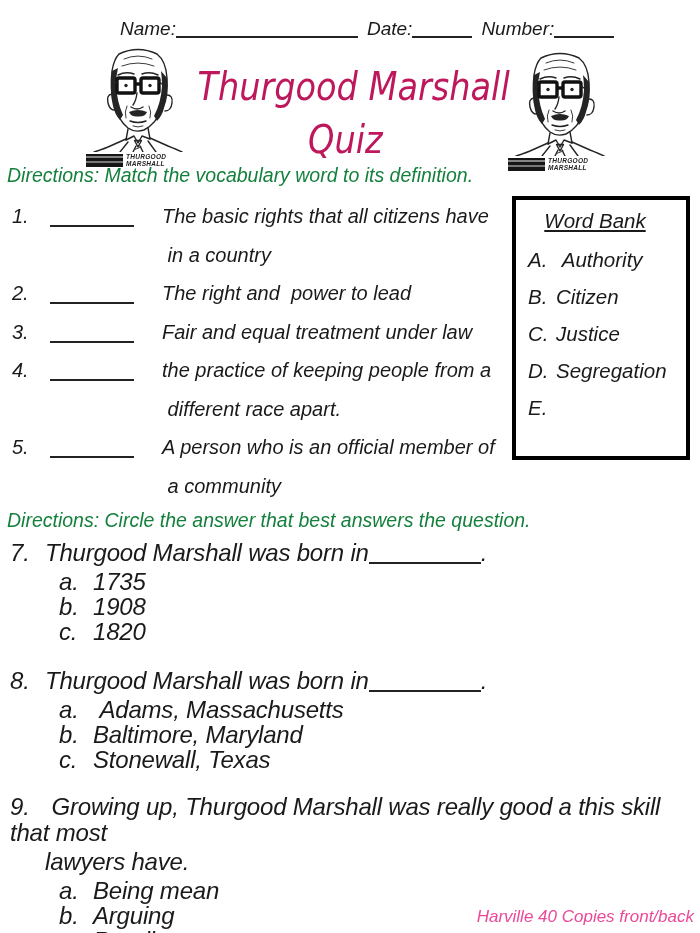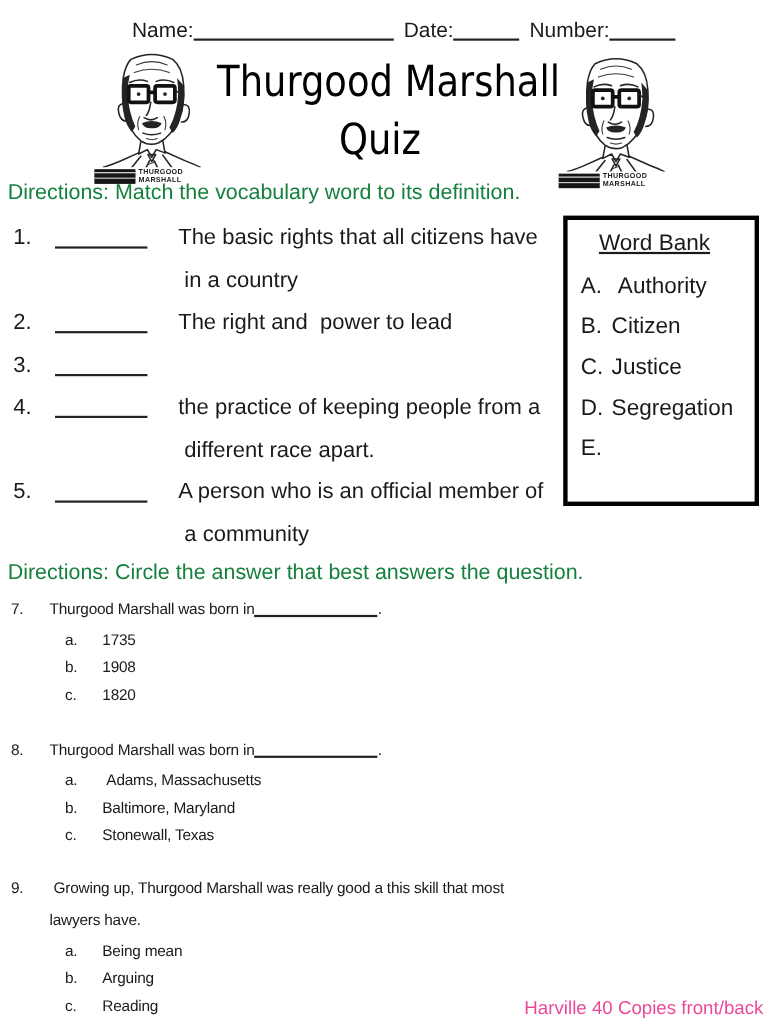--- a/index.html
+++ b/index.html
@@ -6,7 +6,7 @@
   html,body { background:#ffffff; }
   .page {
     position:relative; width:700px; height:933px; background:#ffffff;
-    font-family:"Liberation Sans", sans-serif; color:#1a1a1a; overflow:hidden;
+    font-family:"Liberation Sans", sans-serif; color:#1a1a1a; overflow:hidden;font-style:italic;
   }
   .pre { white-space:pre-wrap; }
 

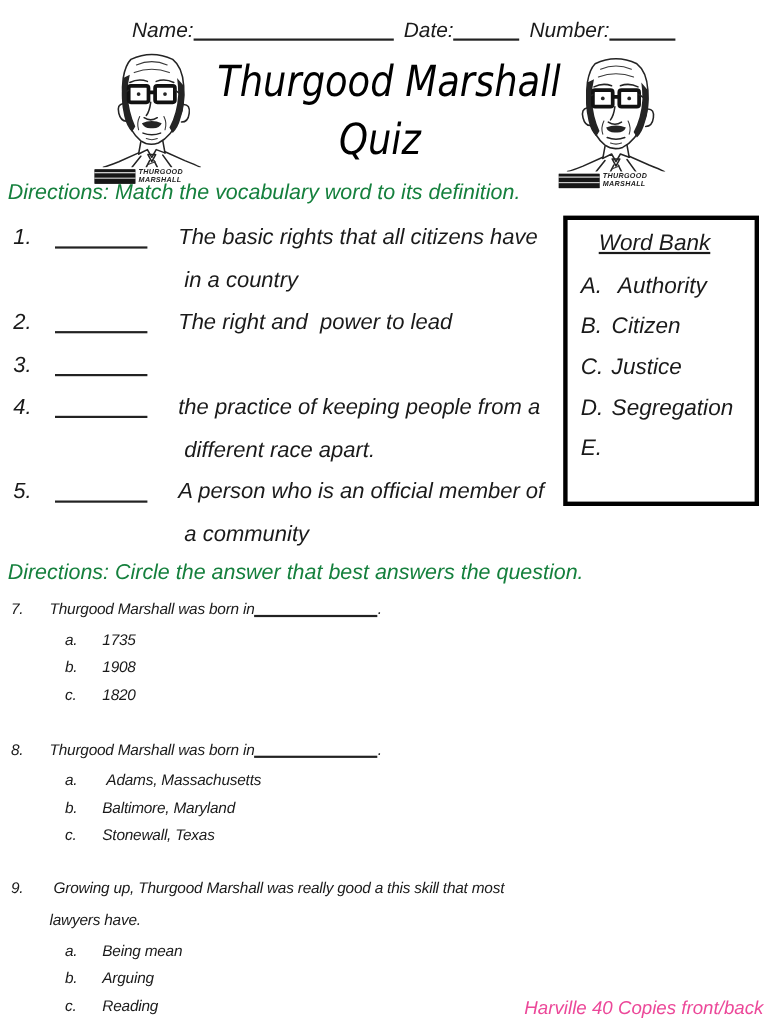--- a/index.html
+++ b/index.html
@@ -19,9 +19,9 @@
   .gap { margin-left:9px; }
 
   
-  .title { position:absolute; top:48px; left:172px; width:346px; text-align:center;
+  .title { position:absolute; top:60px; left:172px; width:346px; text-align:center;
            font-family:"DejaVu Sans", sans-serif; font-size:39px; line-height:53px;
-           color:#000000; white-space:nowrap; }
+           color:#be185d; white-space:nowrap; }
   .title .tline { display:inline-block; transform:scaleX(0.86); transform-origin:center; }
   .portrait { position:absolute; width:104px; }
   .portrait-left  { top:40px; left:86px;  }

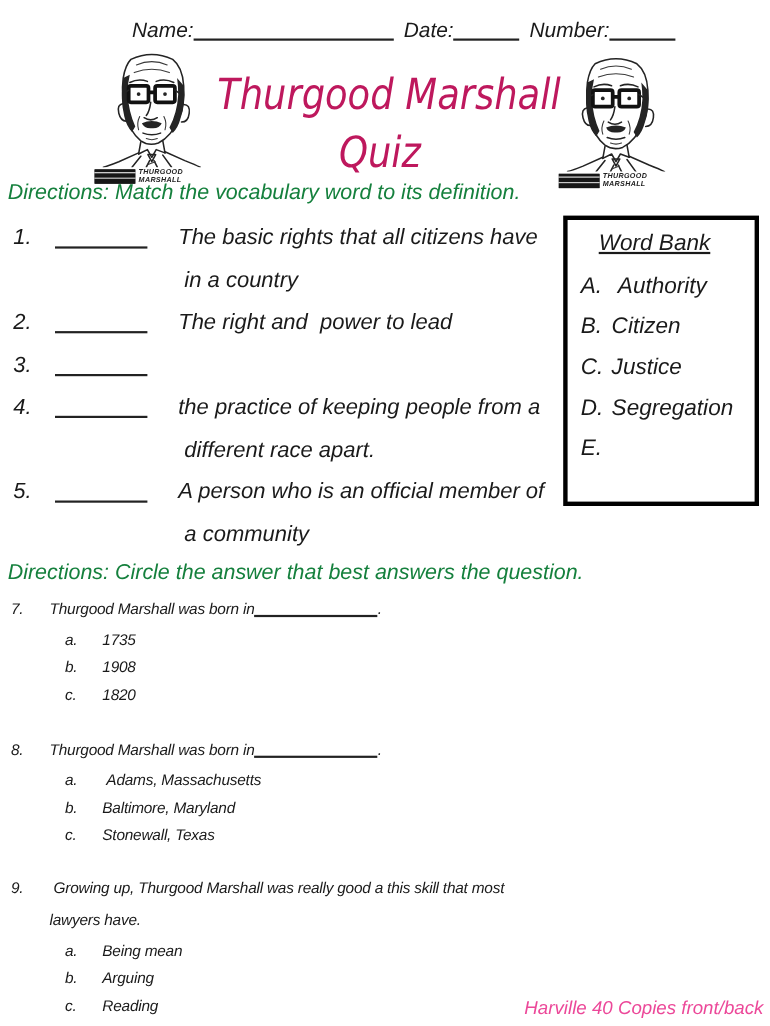--- a/index.html
+++ b/index.html
@@ -191,6 +191,9 @@
     <div class="m-row">
       <span class="m-num">3.</span>
       <span class="m-blankcol"><span class="blank m-blank"></span></span>
+      <span>
+        <div class="def-line pre">Fair and equal treatment under law</div>
+      </span>
     </div>
     <div class="m-row">
       <span class="m-num">4.</span>

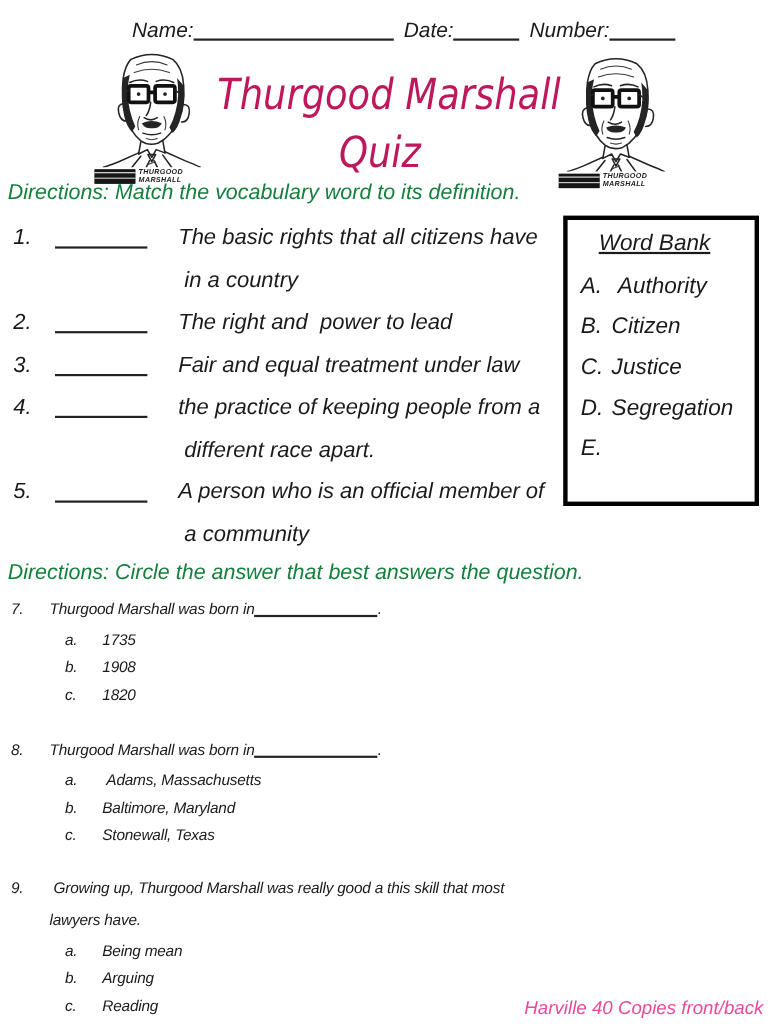--- a/index.html
+++ b/index.html
@@ -49,7 +49,7 @@
   .wb-row { display:grid; grid-template-columns:28px 1fr; line-height:37px; font-size:20.5px; }
 
   
-  .q { position:absolute; left:10px; width:685px; font-size:14px; letter-spacing:-0.2px; }
+  .q { position:absolute; left:10px; width:685px; font-size:24px; letter-spacing:-0.2px; }
   #q7 { top:540px; } #q8 { top:668px; } #q9 { top:794px; }
   .q-line { line-height:26px; margin-bottom:3px; }
   .q-num { display:inline-block; width:35px; }

